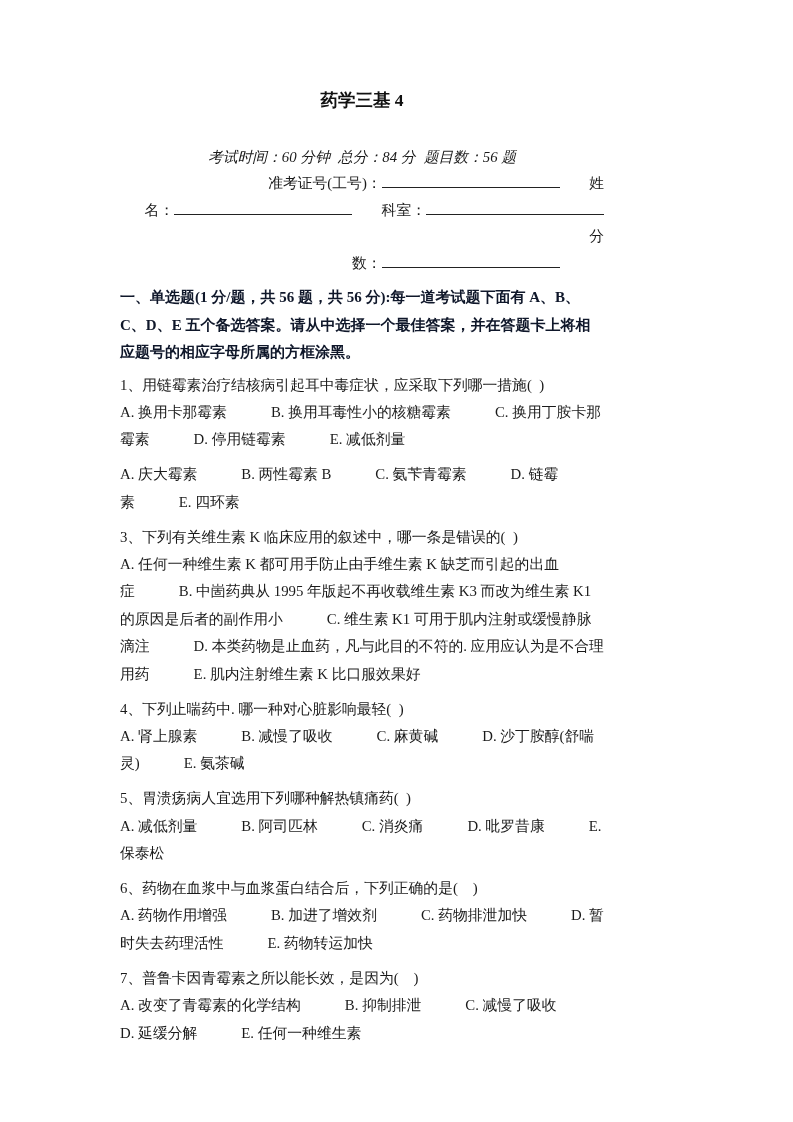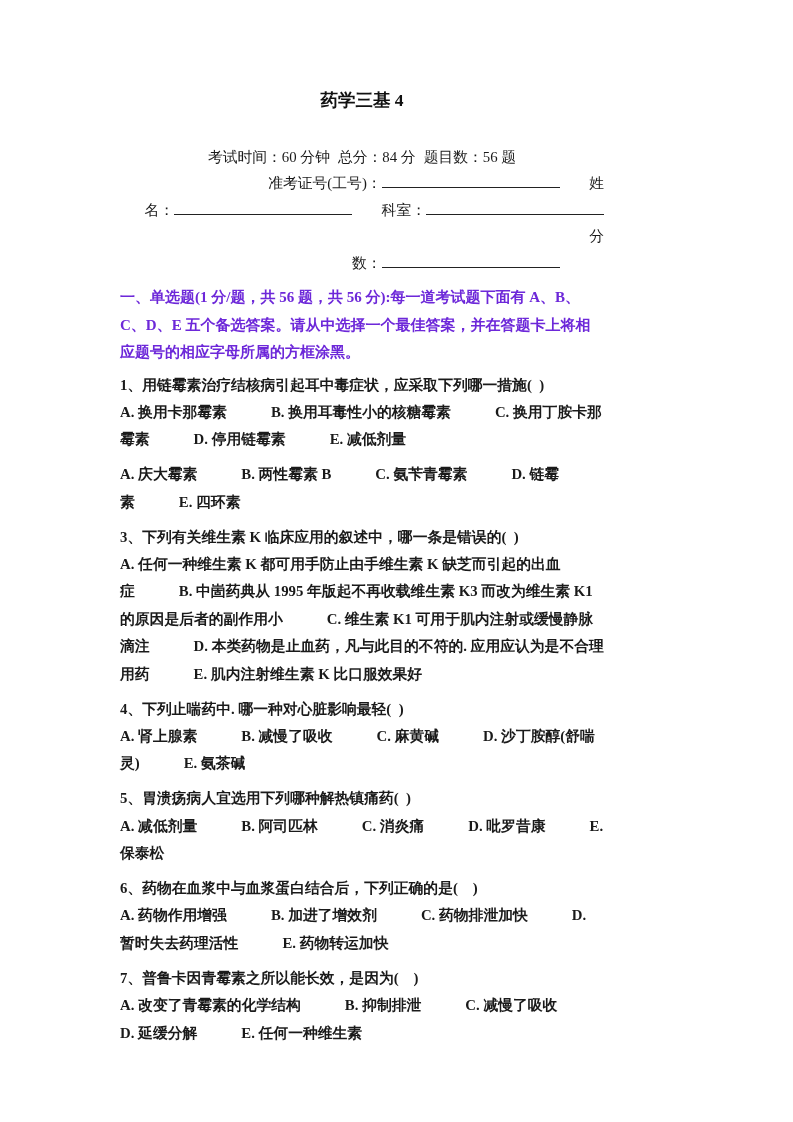--- a/index.html
+++ b/index.html
@@ -33,7 +33,7 @@
     line-height:26px;
     margin-bottom:0;
   }
-  .info-item{margin:0 4px;white-space:pre-wrap;}
+  .info-item{margin:0 4px;white-space:pre-wrap;font-style:italic;}
   .form-lines{
     font-size:14.8px;
     line-height:26.6px;

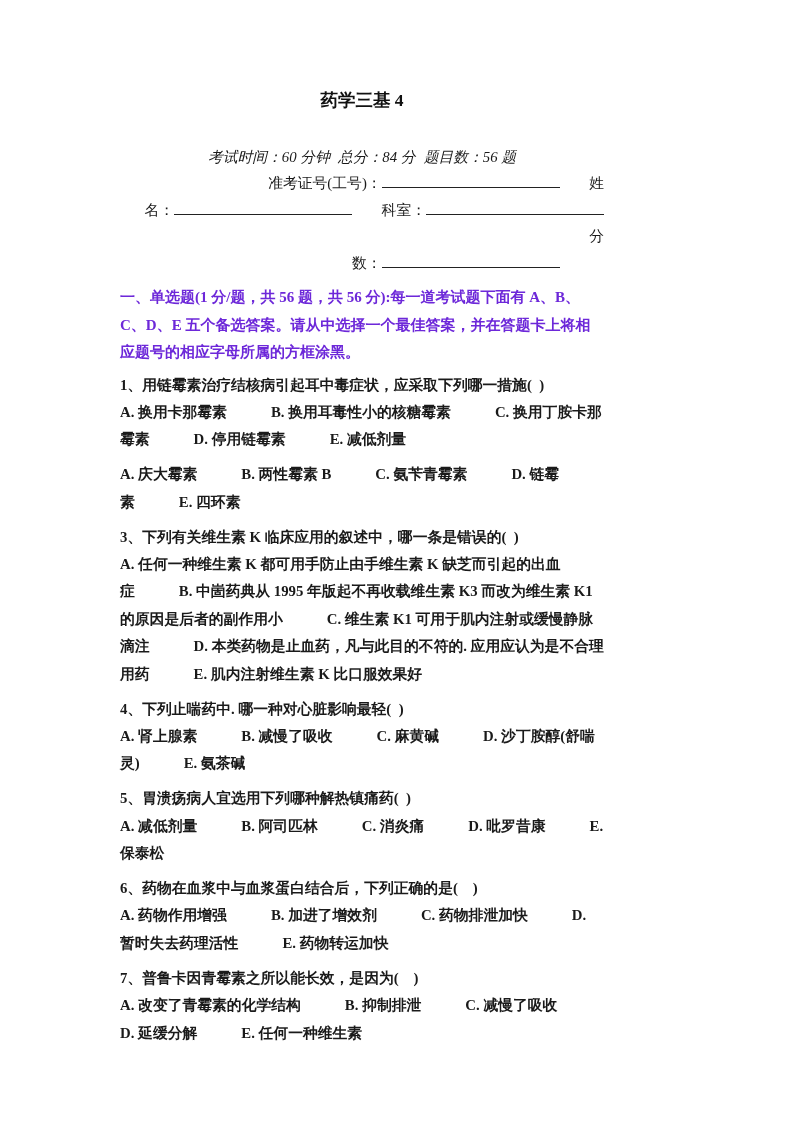--- a/index.html
+++ b/index.html
@@ -52,7 +52,7 @@
     font-size:15px;
     line-height:27.4px;
     margin:8px 0 5px 0;
-    color:#6d28d9;
+    color:#0f172a;
     white-space:pre-wrap;
     text-align:left;
   }

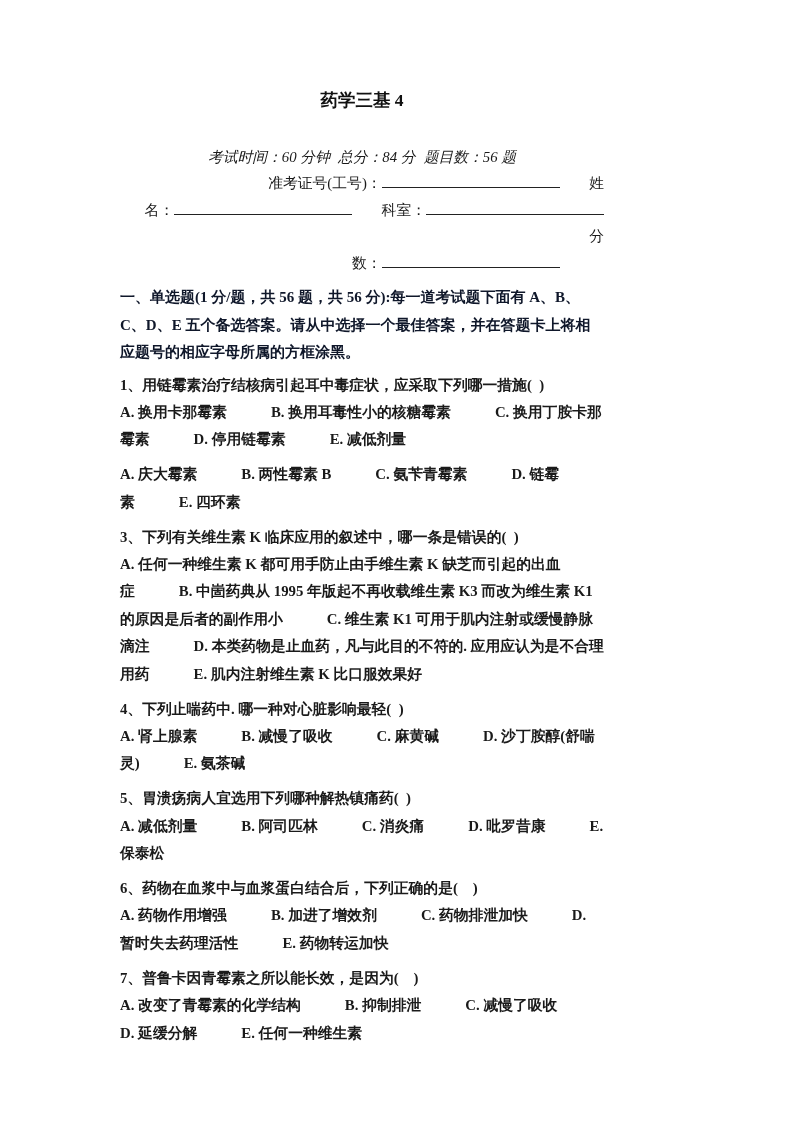--- a/index.html
+++ b/index.html
@@ -62,7 +62,6 @@
     line-height:27.4px;
     white-space:pre-wrap;
     text-align:left;
-    font-weight:bold;
   }
   .opt{margin-right:44px;}
   .opt:last-child{margin-right:0;}

